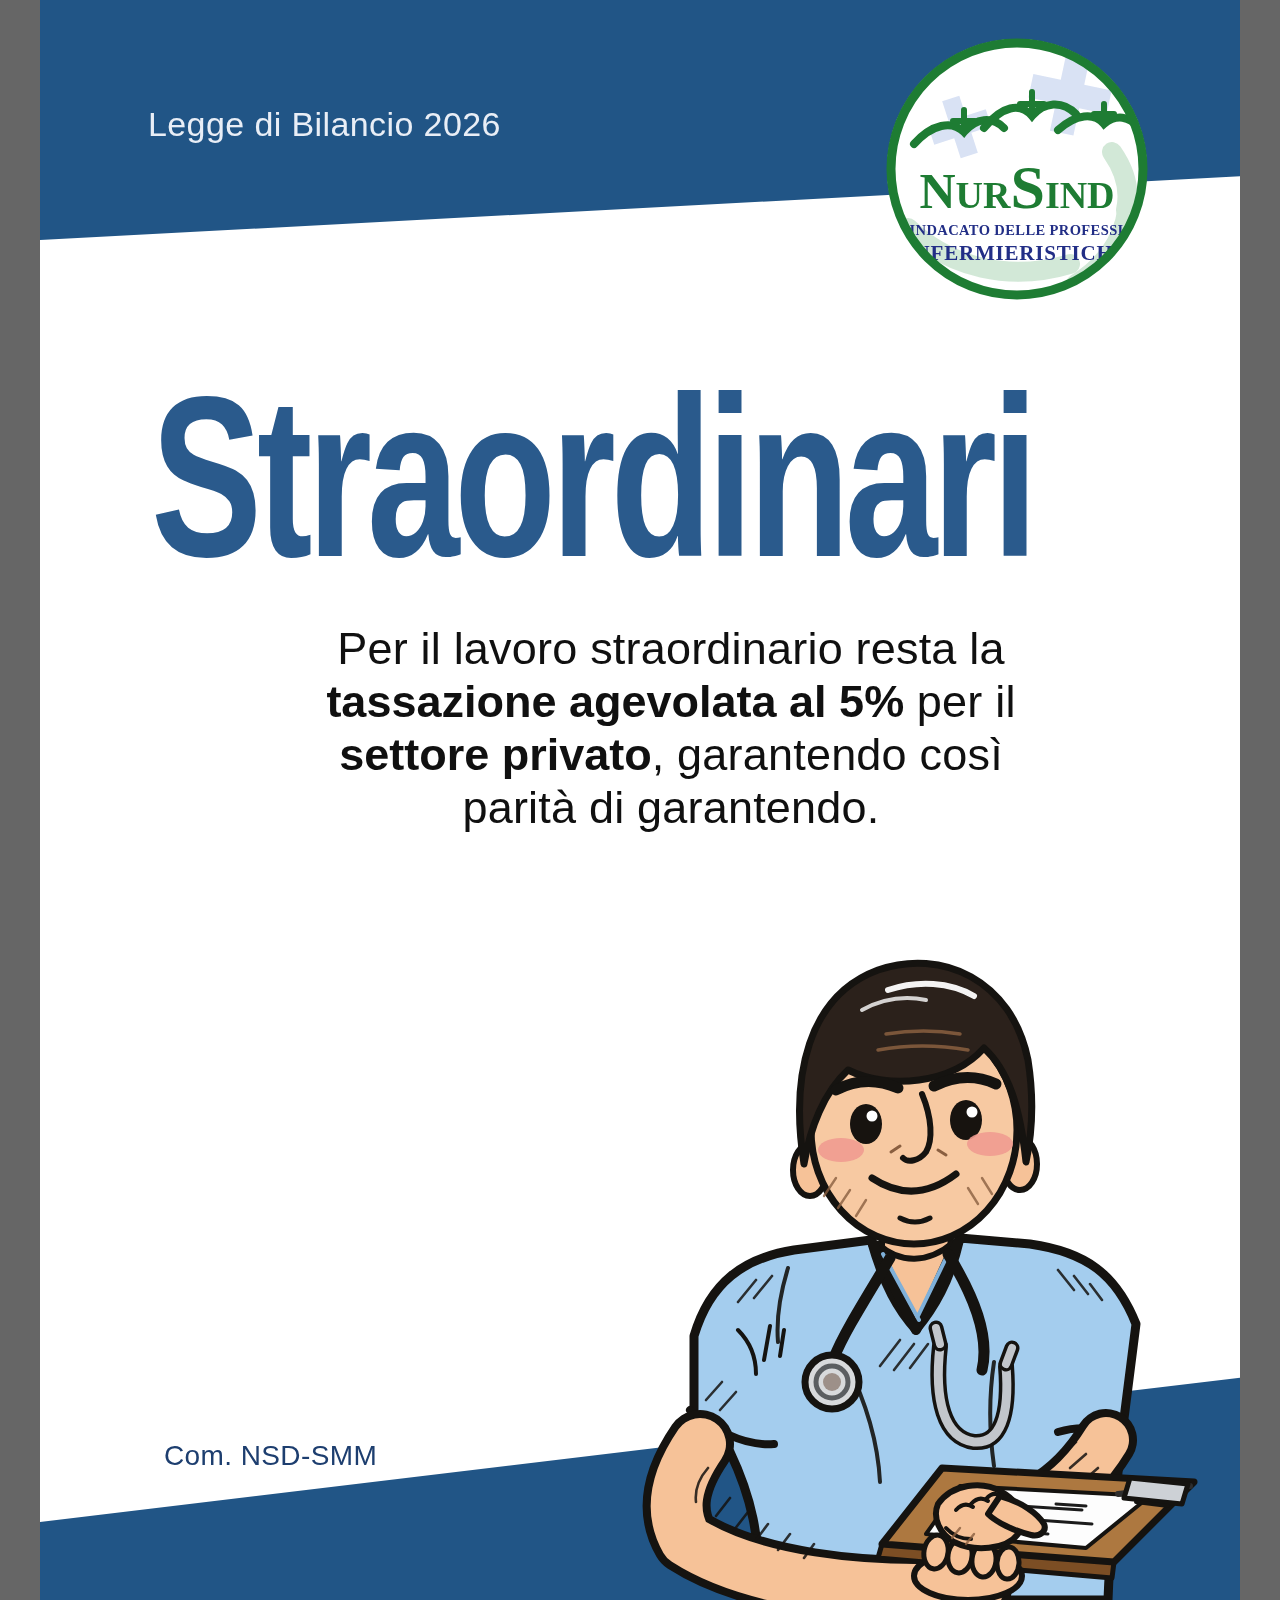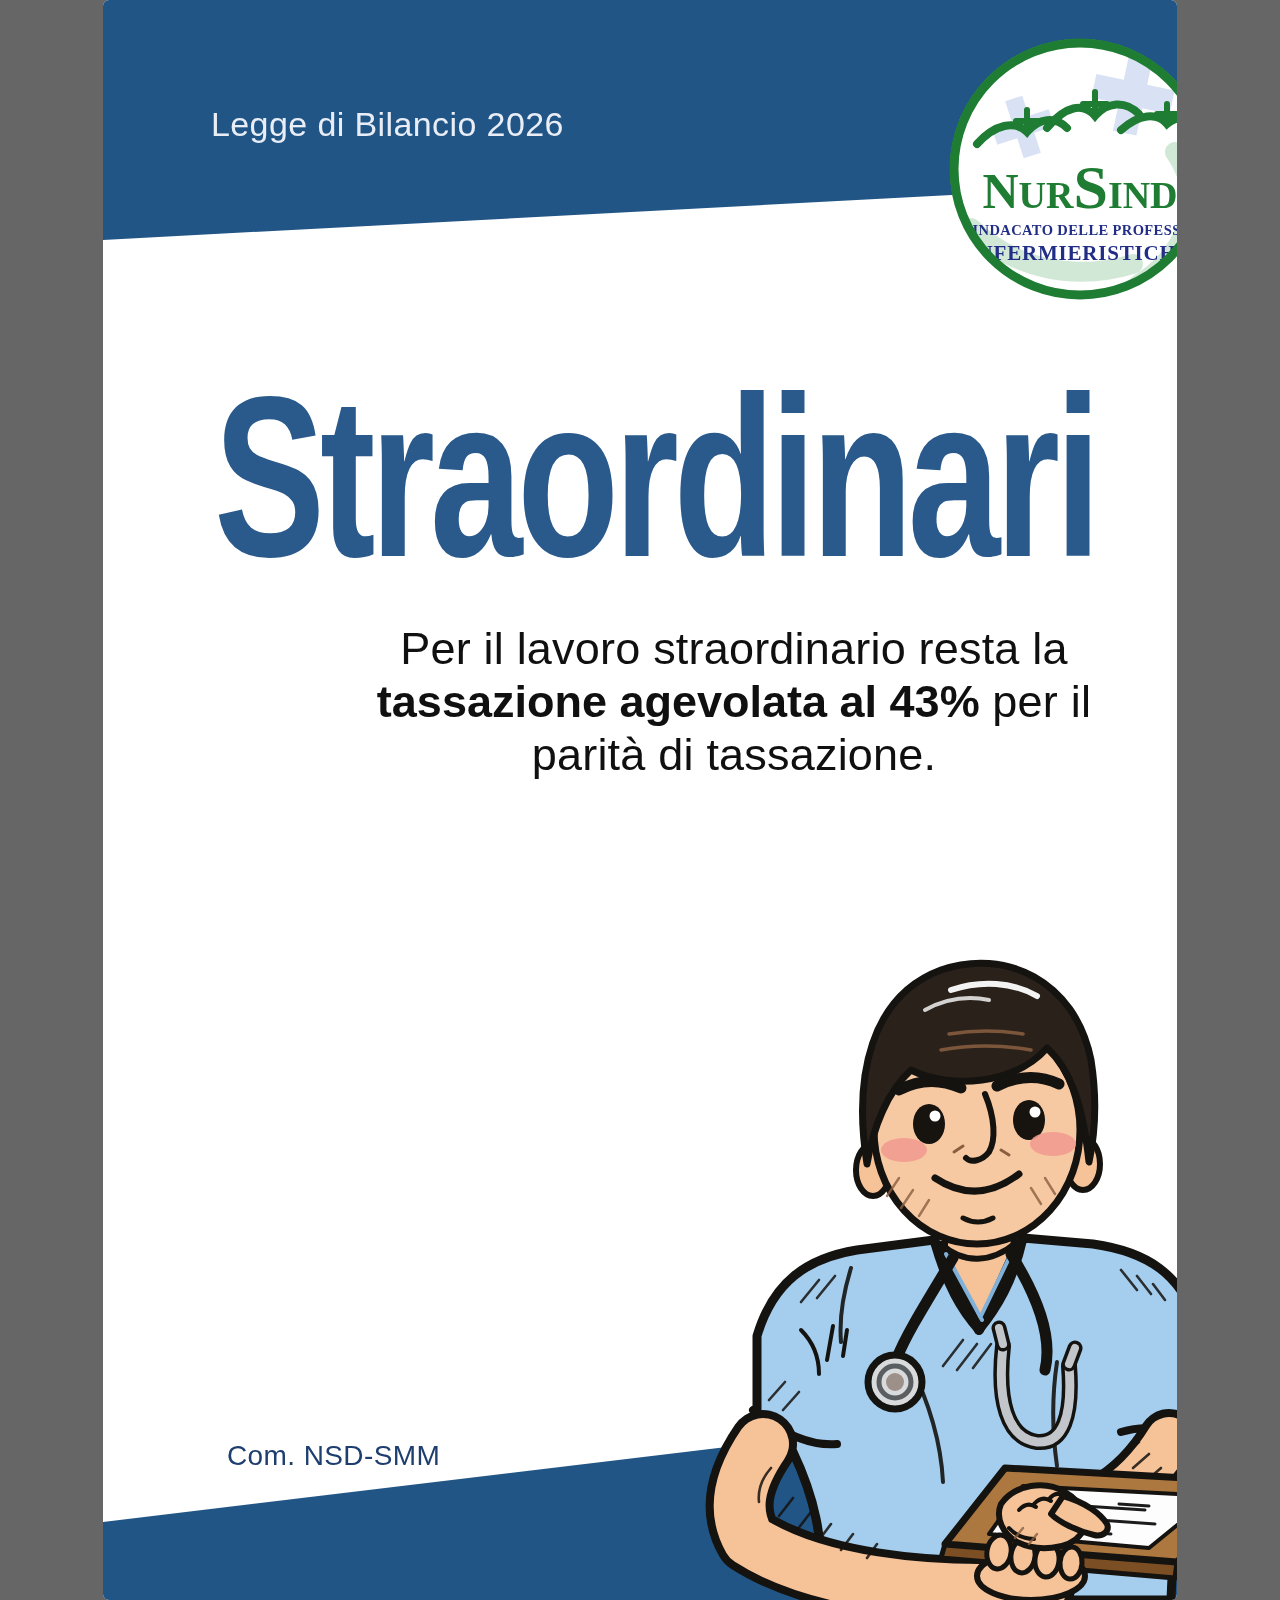--- a/index.html
+++ b/index.html
@@ -14,12 +14,11 @@
   html,body{background:#666;}
   .canvas{
     position:relative;
-    width:1074px;height:1600px;
+    width:1200px;height:1600px;
     margin:0 auto;
     background:#ffffff;
     overflow:hidden;
     font-family:"Liberation Sans",sans-serif;
-    border-radius:6px;
   }
   
   .band-top{

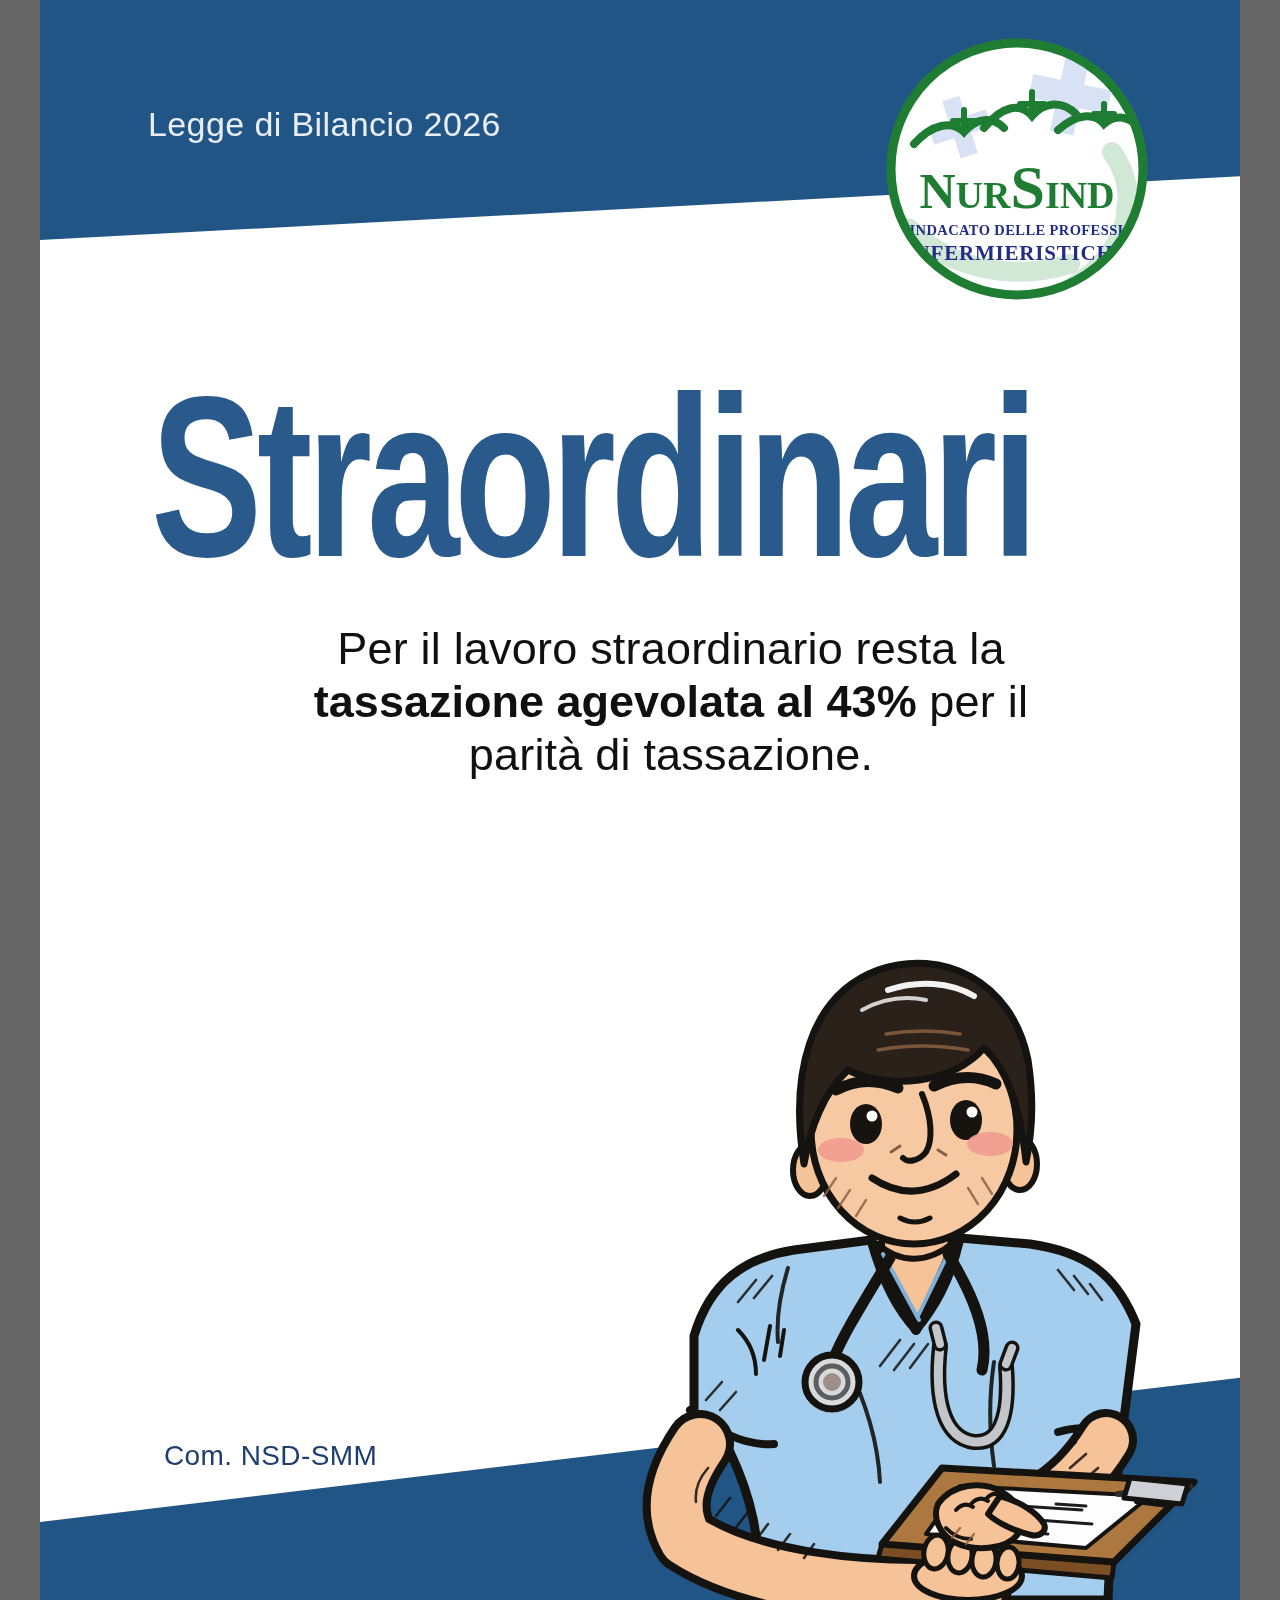--- a/index.html
+++ b/index.html
@@ -137,7 +137,7 @@
 
   <div class="body-copy">
       <div class="line"><span>Per il lavoro straordinario resta la</span></div>
-      <div class="line"><span class="b">tassazione agevolata al 43%</span><span> per il</span></div>
+      <div class="line"><span class="b">tassazione agevolata al 5%</span><span> per il</span></div>
       <div class="line"><span>parità di tassazione.</span></div>
     </div>
 

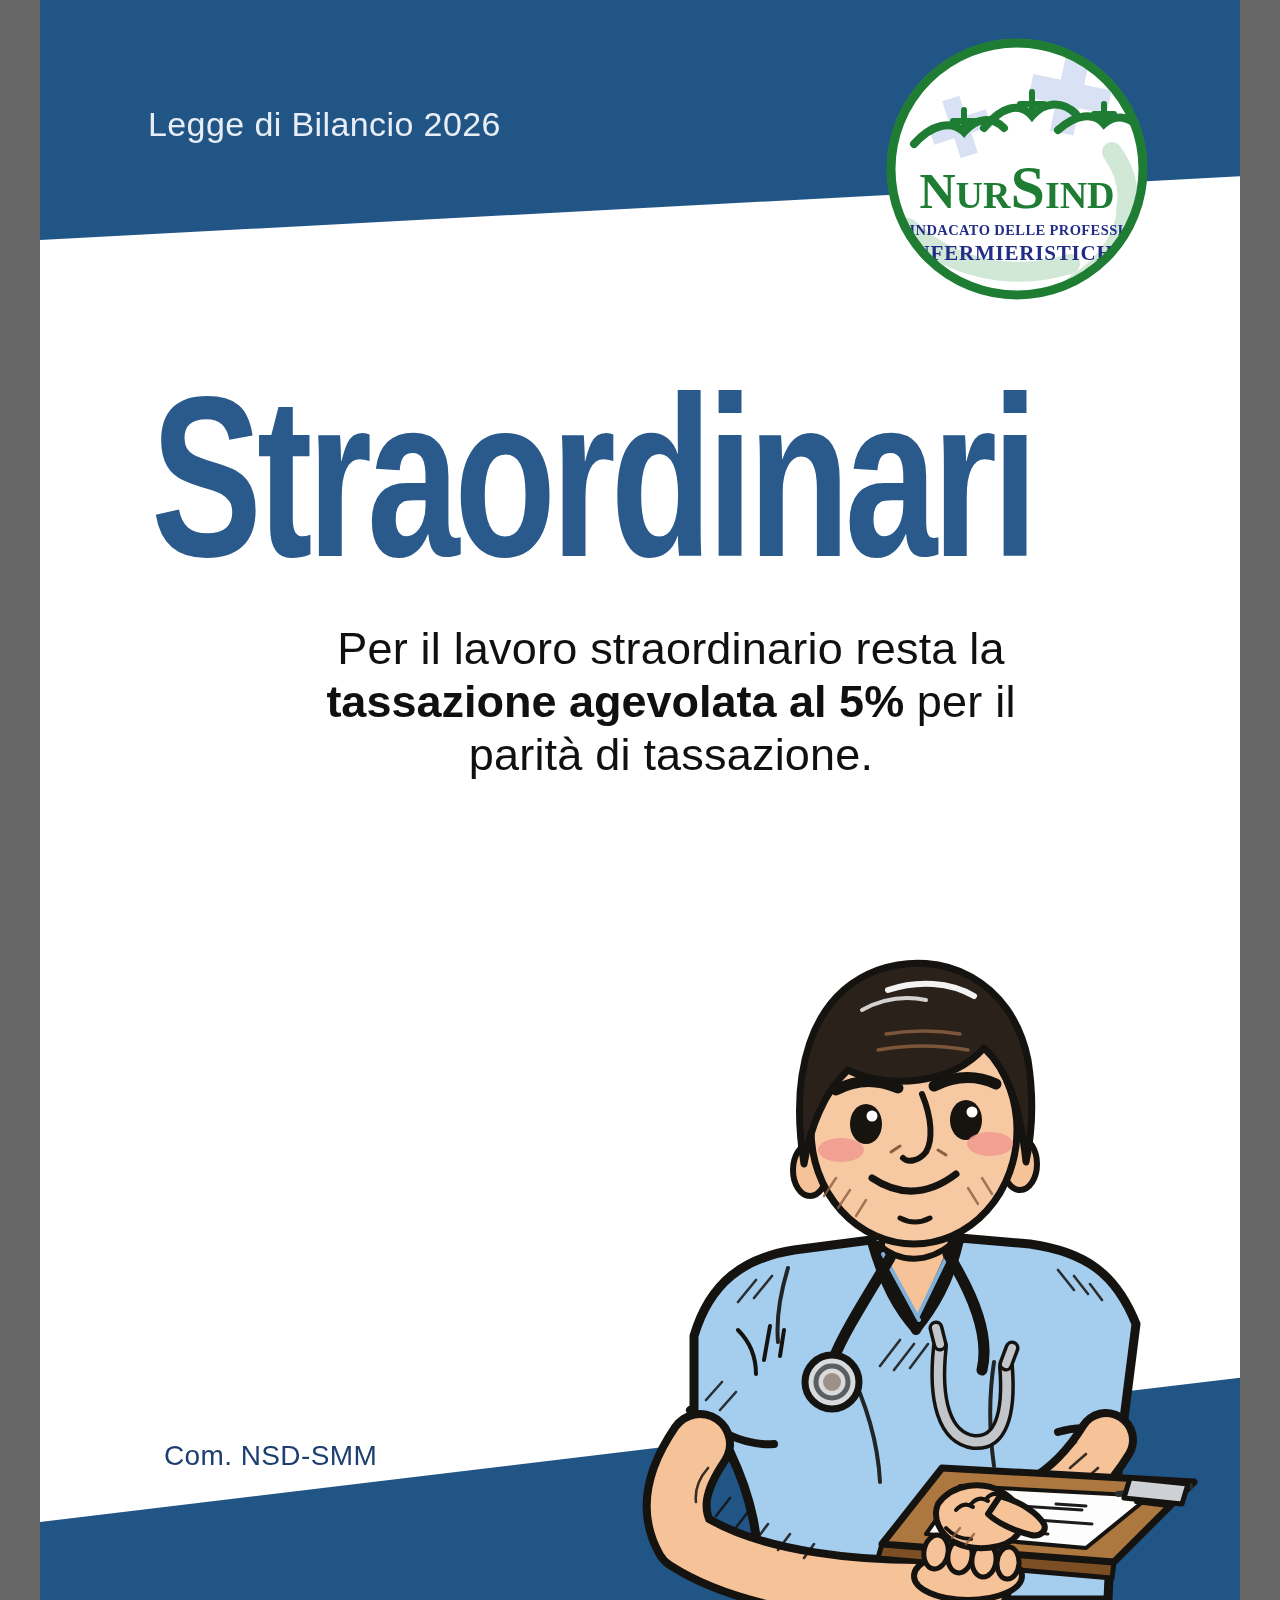--- a/index.html
+++ b/index.html
@@ -138,6 +138,7 @@
   <div class="body-copy">
       <div class="line"><span>Per il lavoro straordinario resta la</span></div>
       <div class="line"><span class="b">tassazione agevolata al 5%</span><span> per il</span></div>
+      <div class="line"><span class="b">settore privato</span><span>, garantendo così</span></div>
       <div class="line"><span>parità di tassazione.</span></div>
     </div>
 

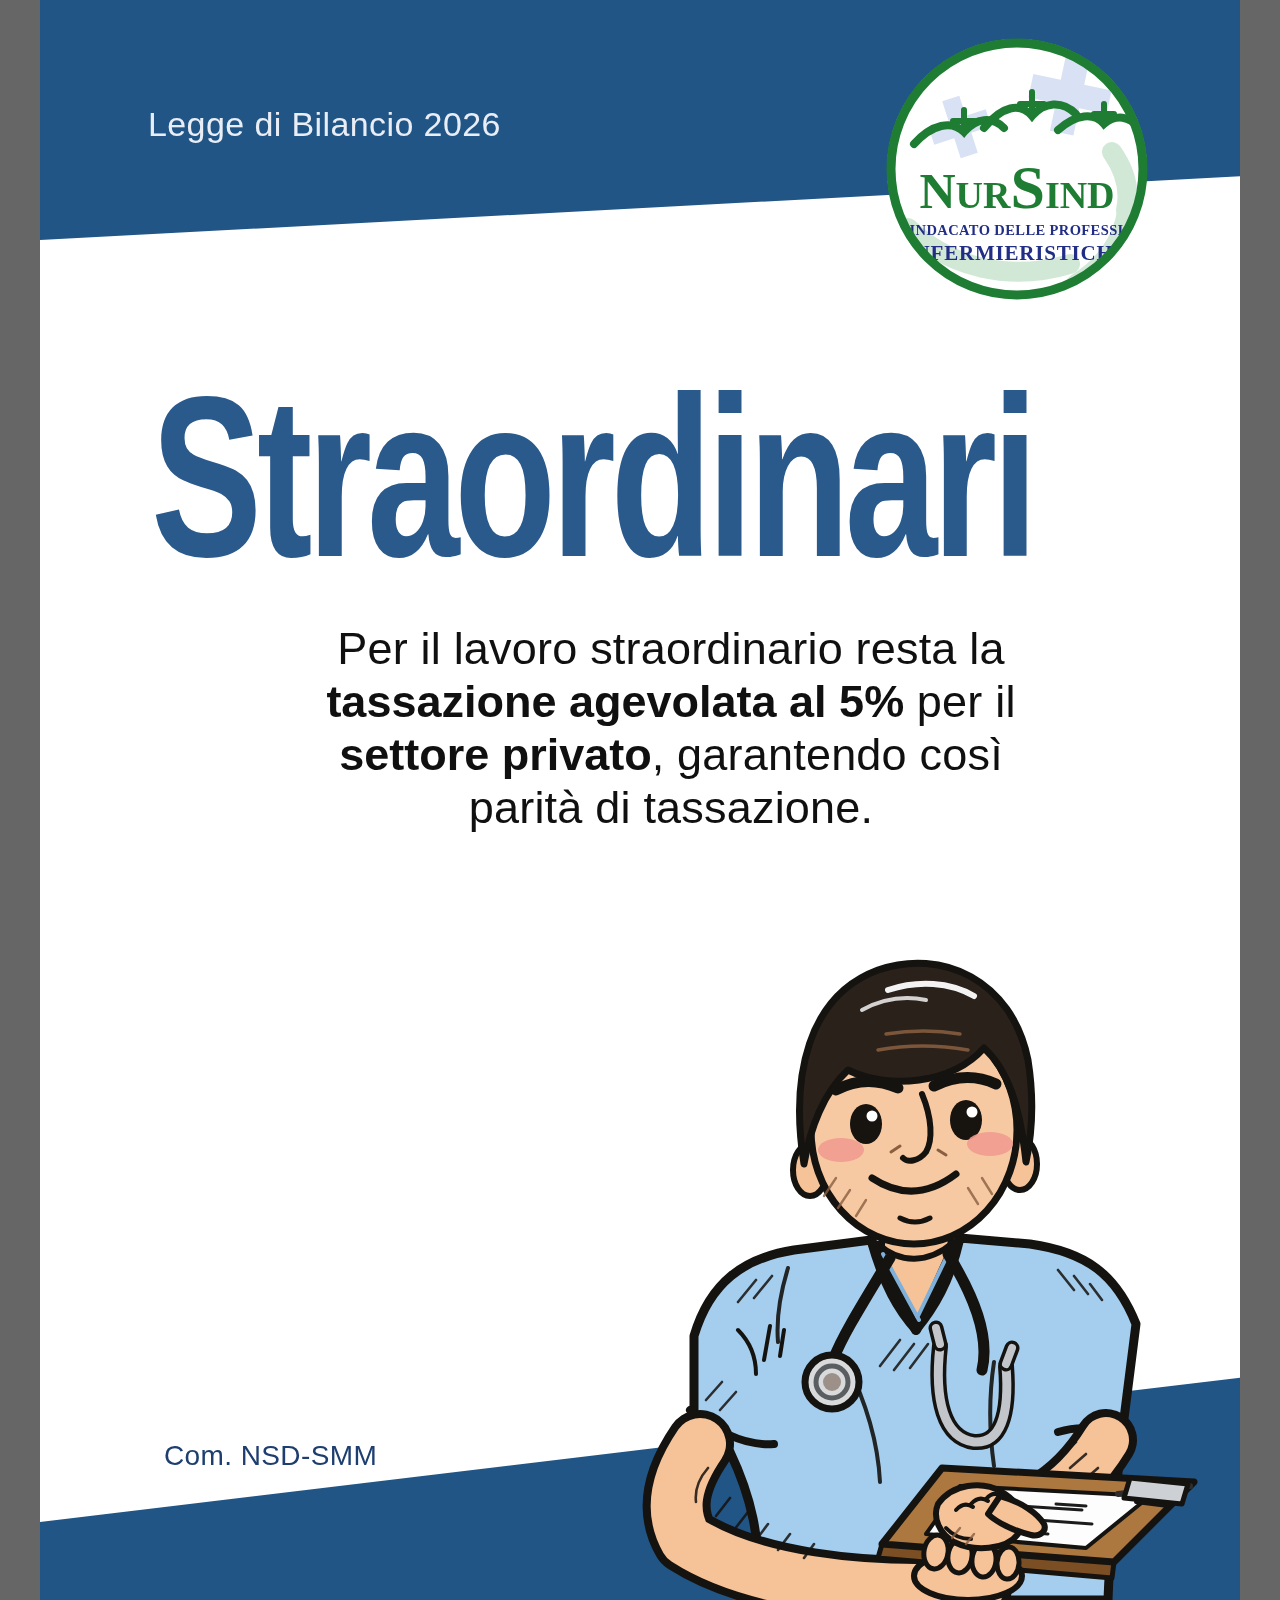--- a/index.html
+++ b/index.html
@@ -139,7 +139,7 @@
       <div class="line"><span>Per il lavoro straordinario resta la</span></div>
       <div class="line"><span class="b">tassazione agevolata al 5%</span><span> per il</span></div>
       <div class="line"><span class="b">settore privato</span><span>, garantendo così</span></div>
-      <div class="line"><span>parità di tassazione.</span></div>
+      <div class="line"><span>parità di garantendo.</span></div>
     </div>
 
   <div class="band-bottom"></div>

